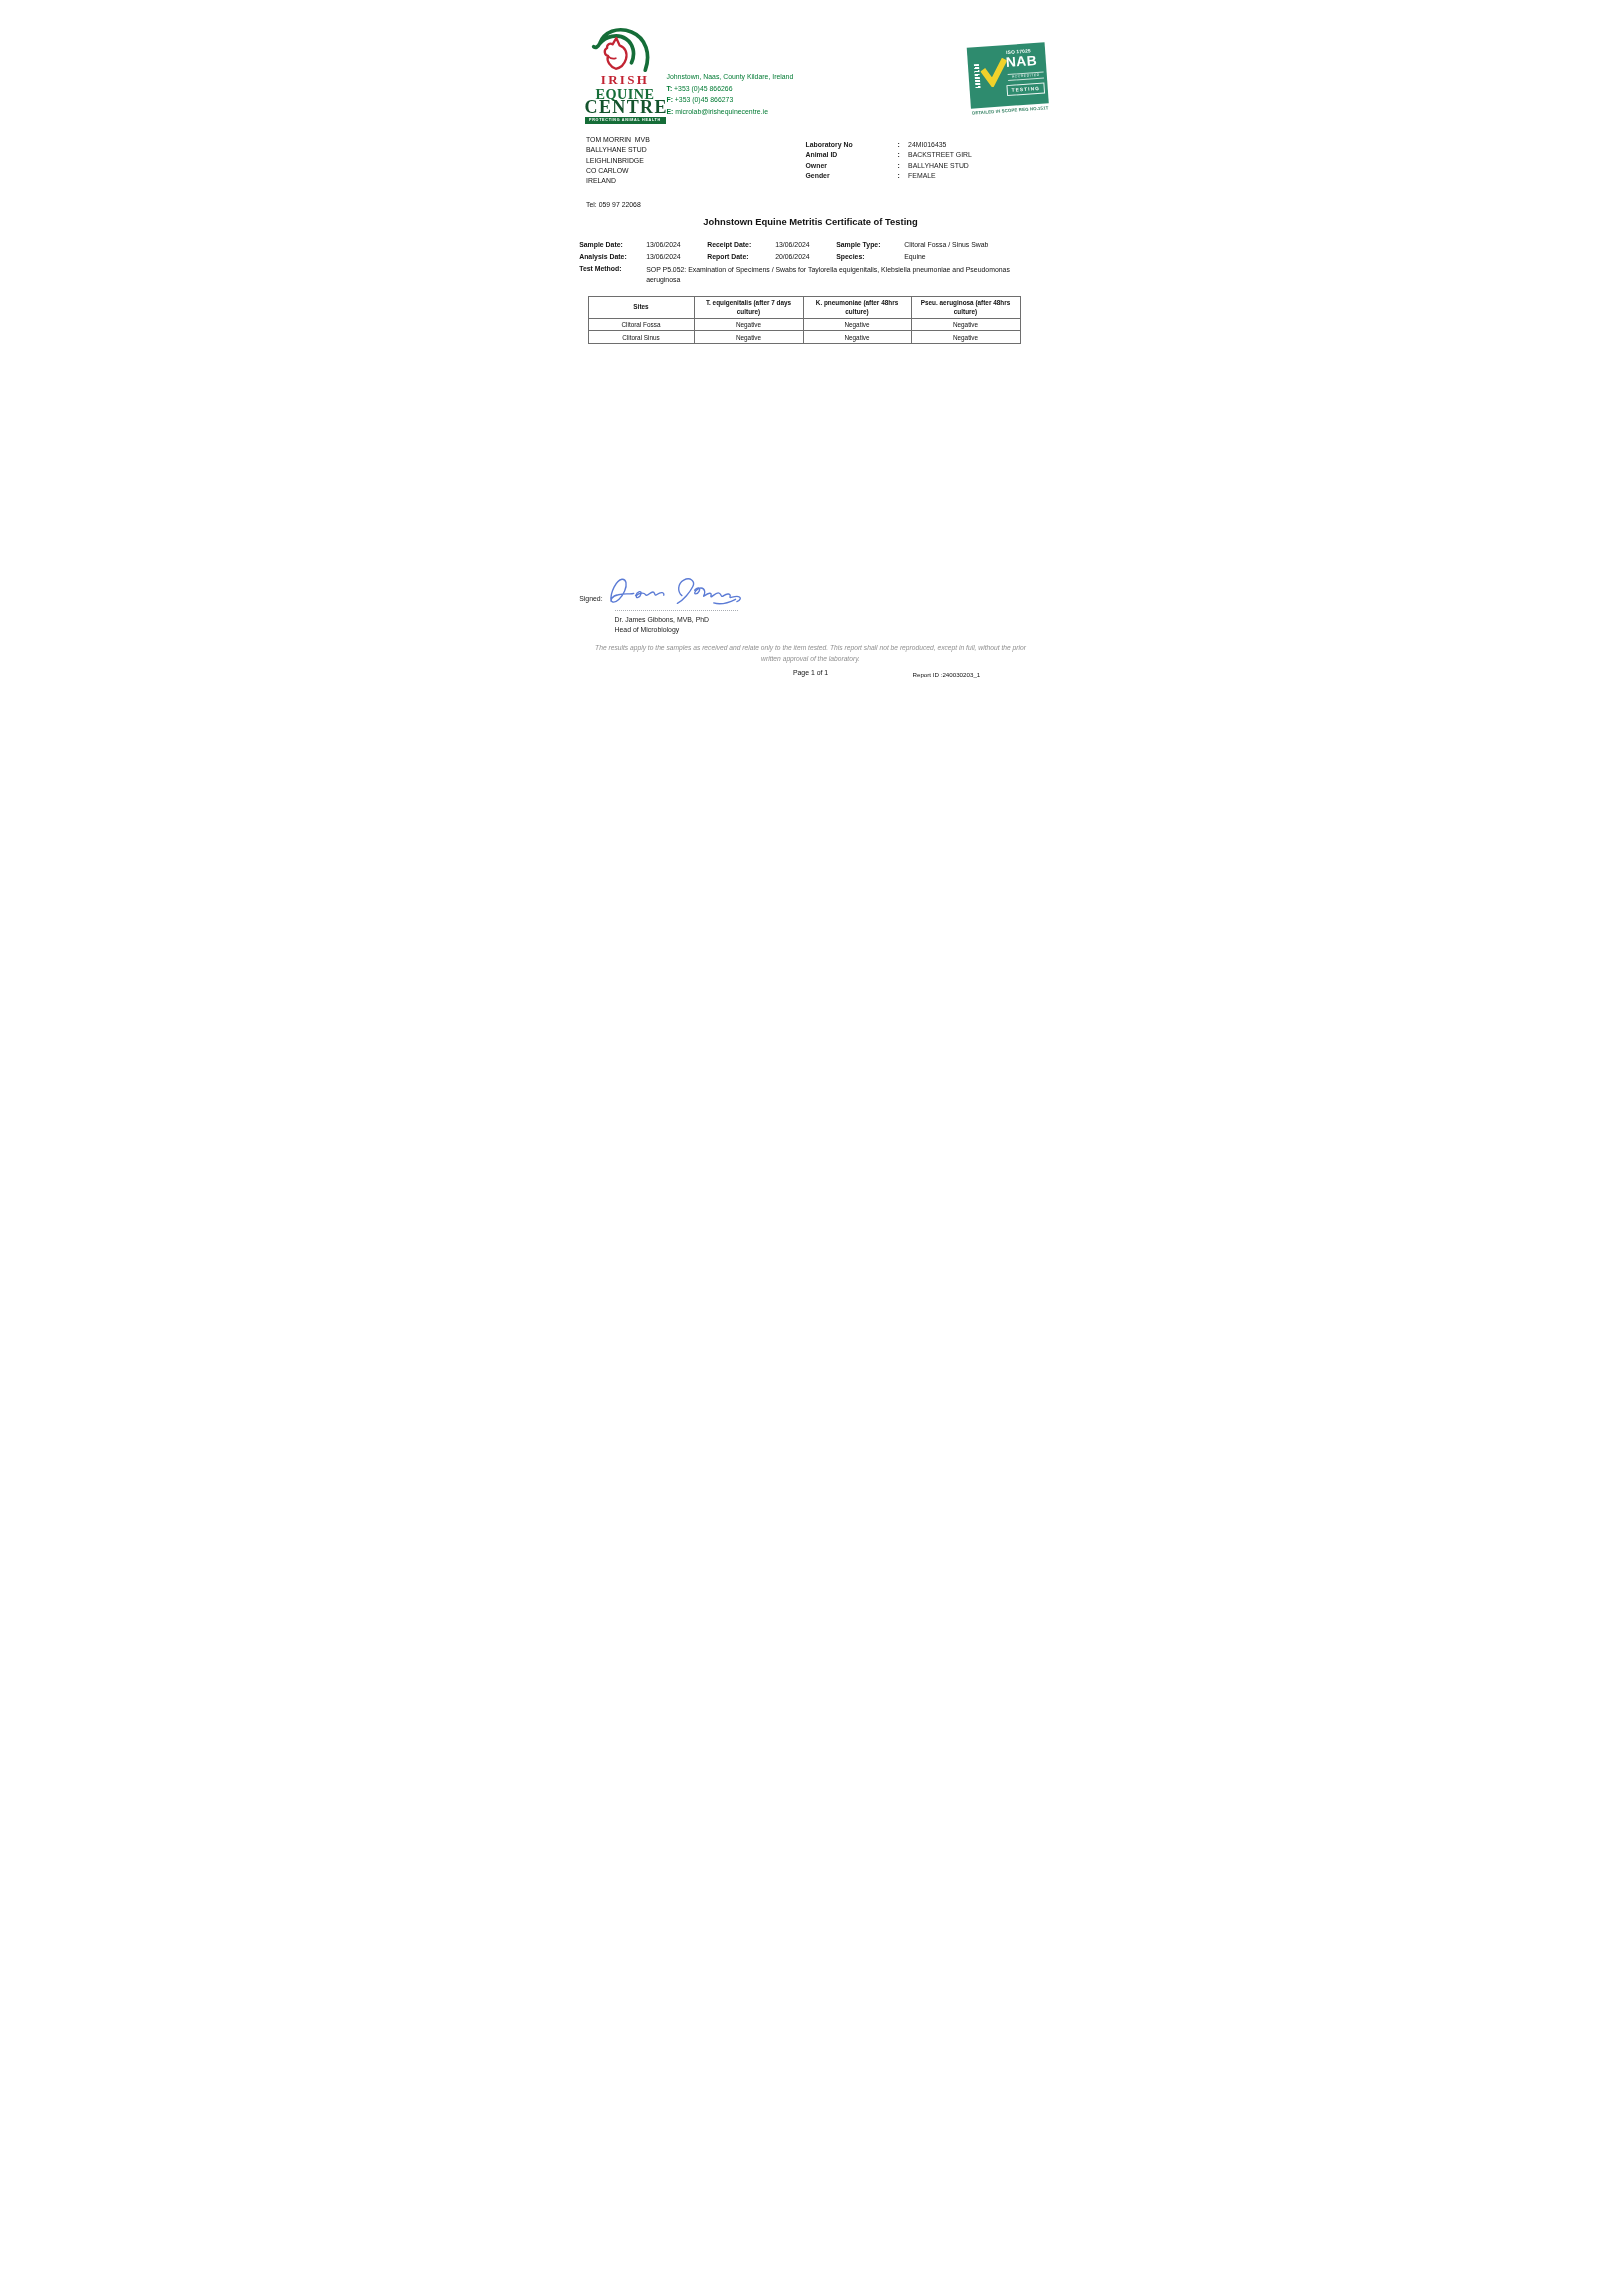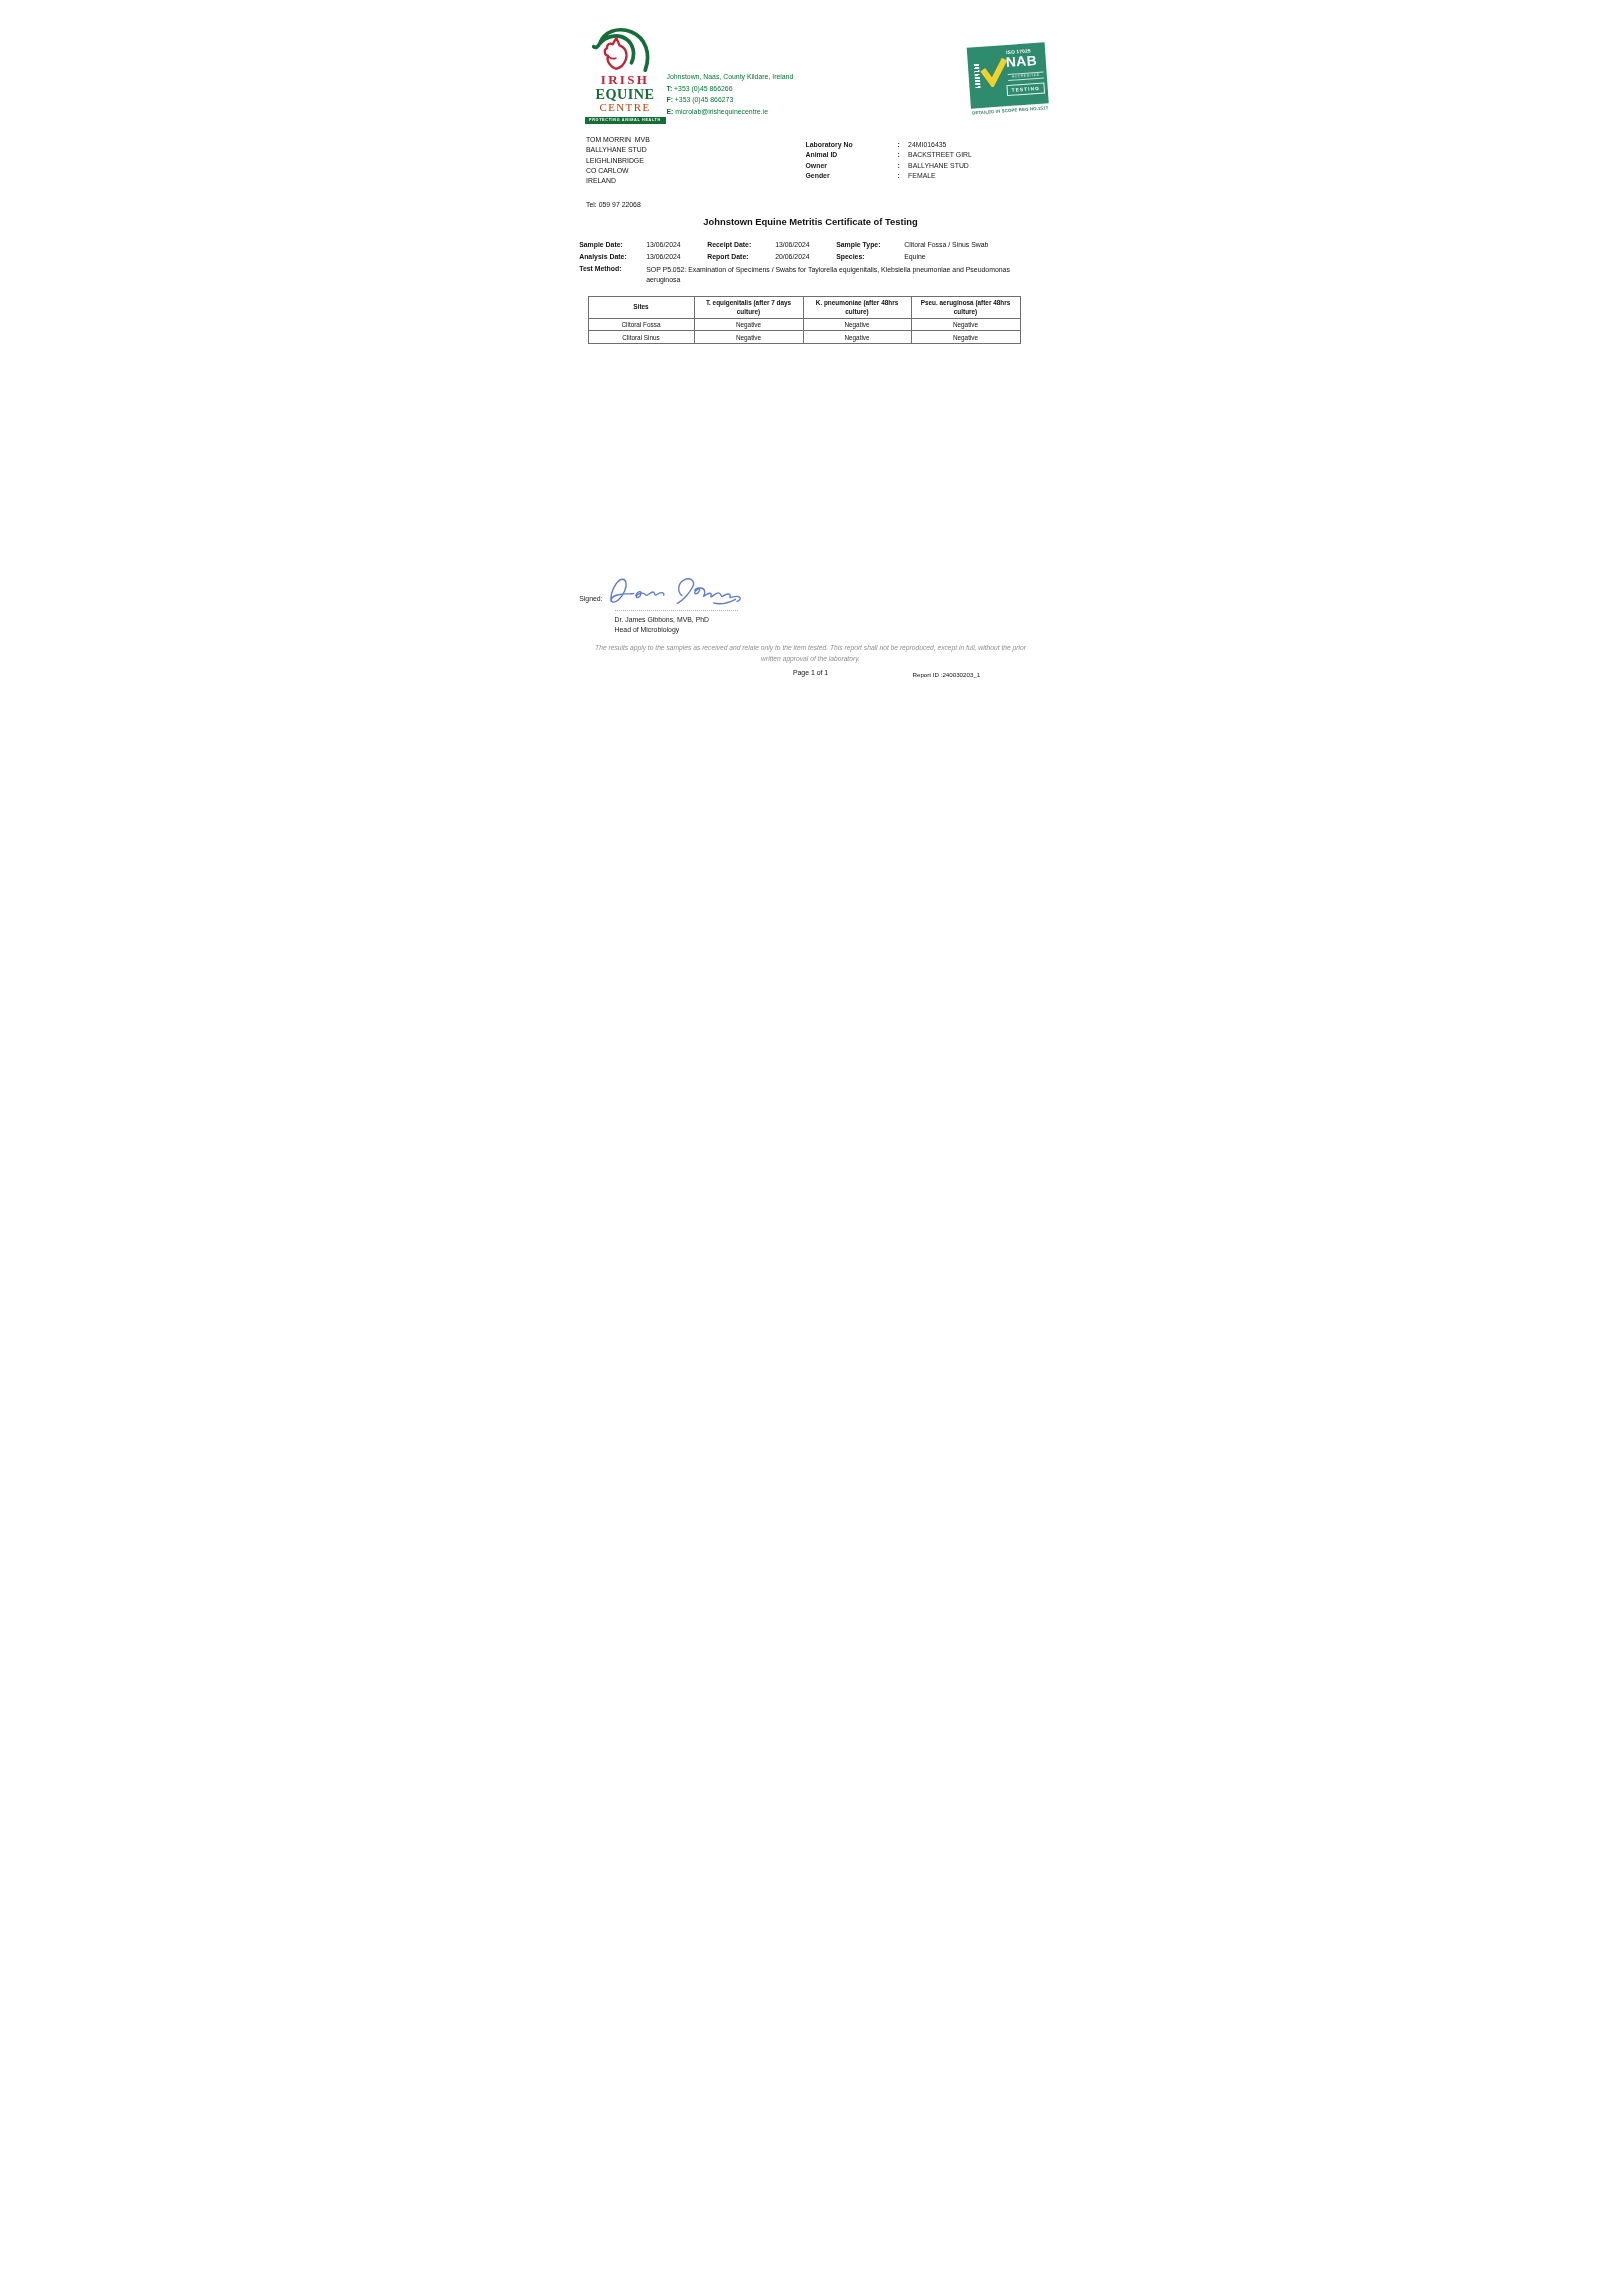--- a/index.html
+++ b/index.html
@@ -13,7 +13,7 @@
   .logo .horse { display:block; margin:0 auto 0.9px auto; }
   .logo .l1 { font-family:"Liberation Serif", serif; font-weight:bold; color:#c22433; font-size:13px; letter-spacing:2.3px; line-height:13.8px; }
   .logo .l2 { font-family:"Liberation Serif", serif; font-weight:bold; color:#156d38; font-size:14.2px; letter-spacing:0.5px; line-height:14.7px; }
-  .logo .l3 { font-family:"Liberation Serif", serif; font-weight:normal; color:#c2410c; font-size:11px; letter-spacing:1.4px; line-height:13px; }
+  .logo .l3 { font-family:"Liberation Serif", serif; font-weight:bold; color:#14532d; font-size:18px; letter-spacing:1.4px; line-height:13px; }
   .logo .banner { margin-top:2.3px; background:#156d38; color:#fff; font-size:3.7px; font-weight:bold; letter-spacing:0.7px; padding:1.8px 0 1.4px 0; }
 
   

